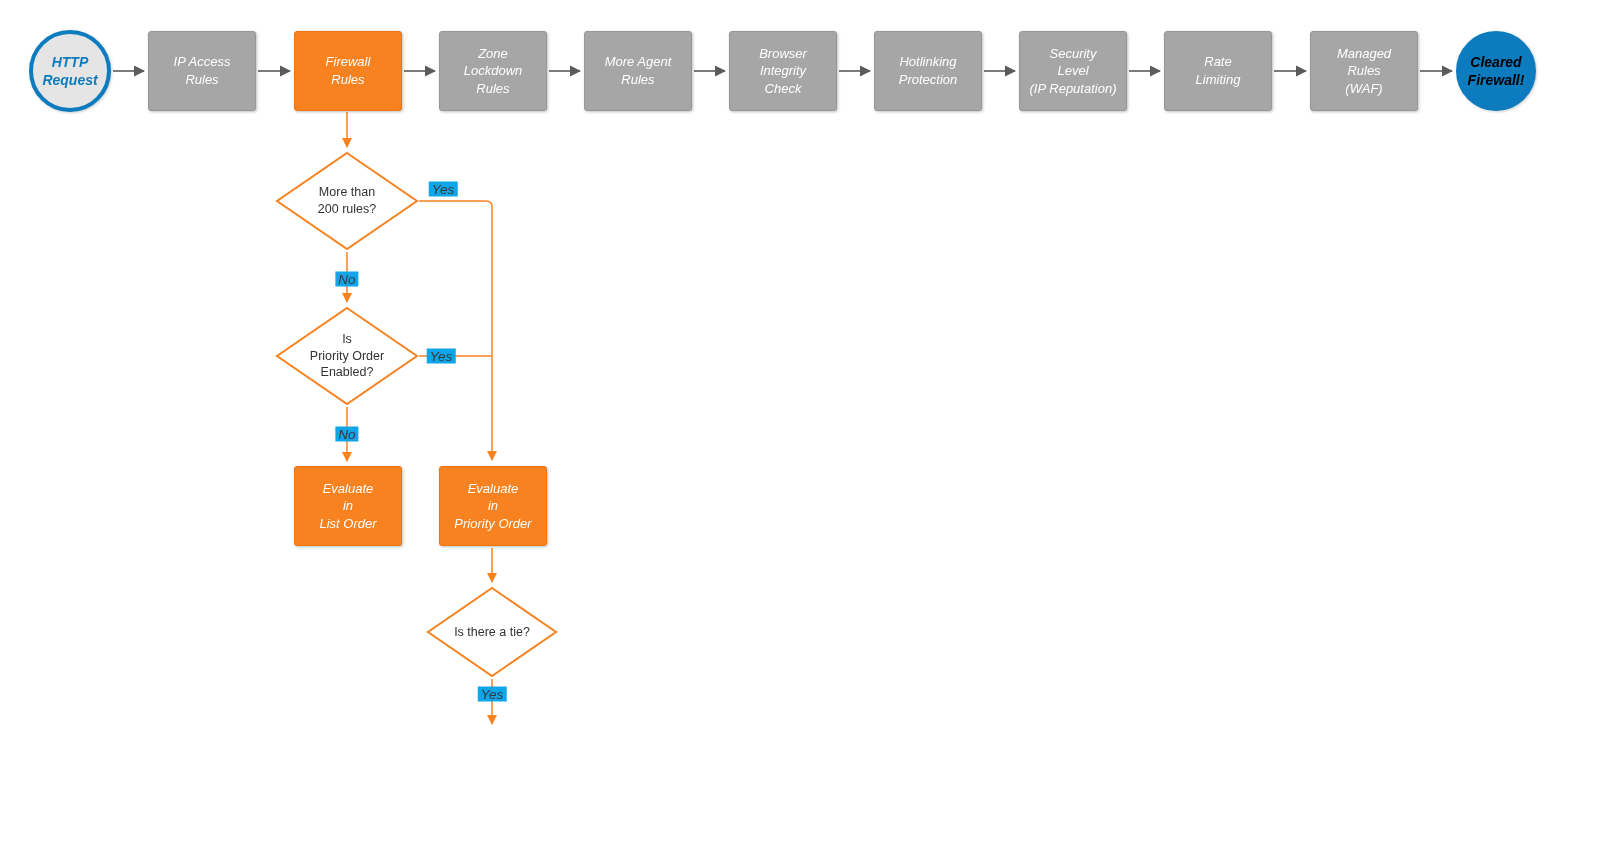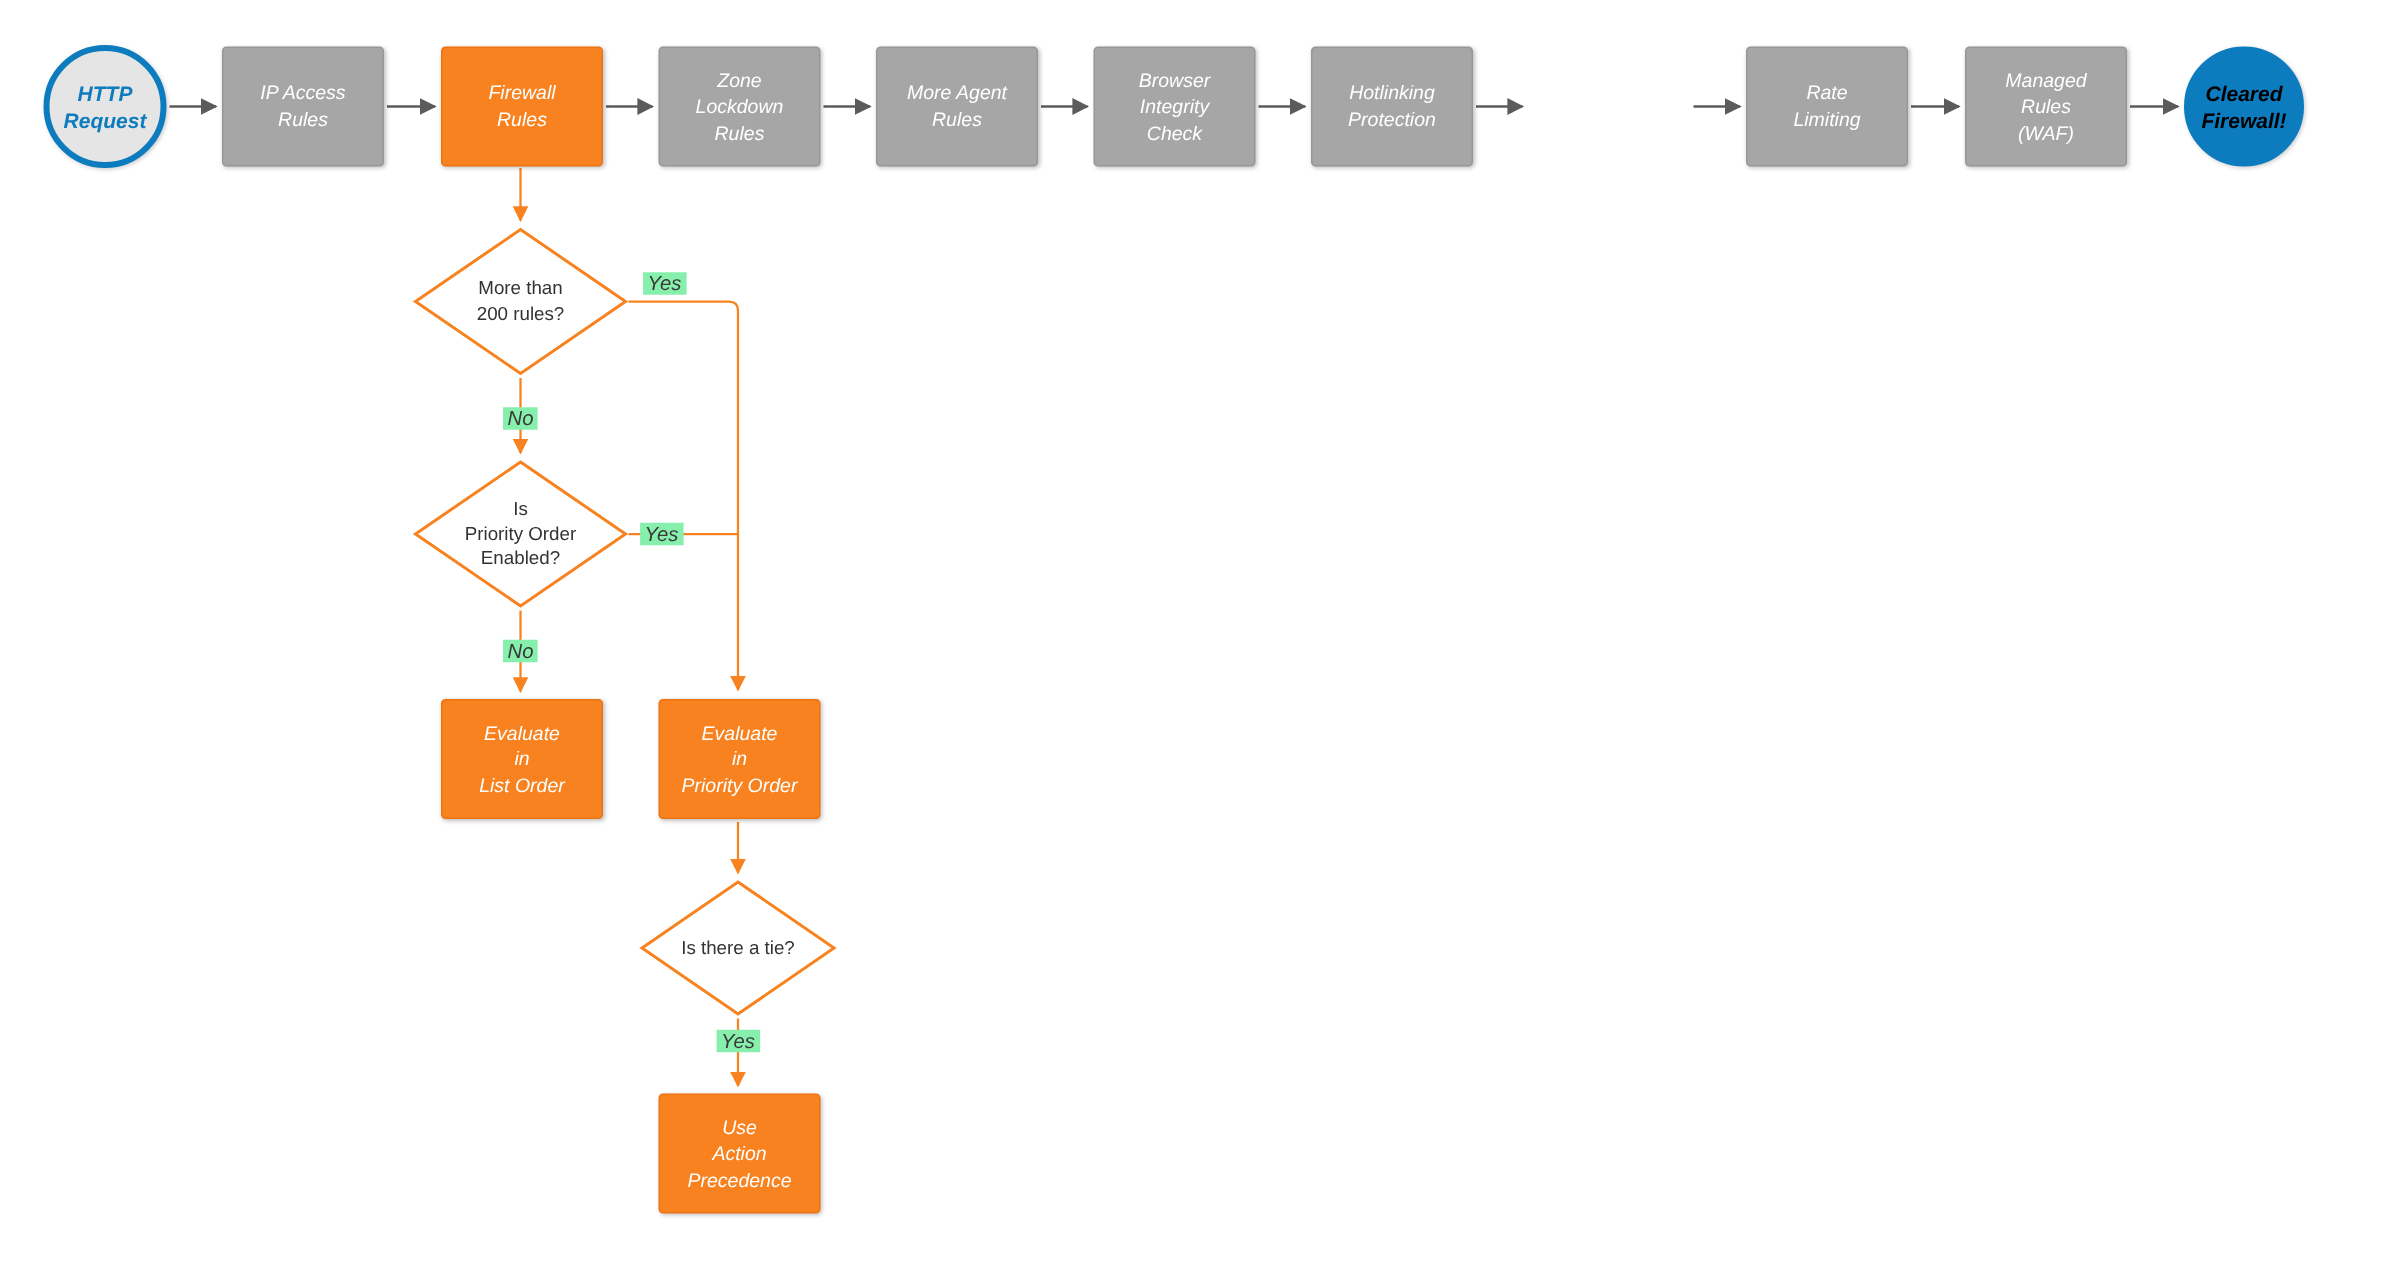--- a/index.html
+++ b/index.html
@@ -115,6 +115,9 @@
 Integrity
 Check</div>
 
+  <div class="node step gray" style="left:1019px;top:31px">Security
+Level
+(IP Reputation)</div>
 
   <div class="node step gray" style="left:1164px;top:31px">Rate
 Limiting</div>

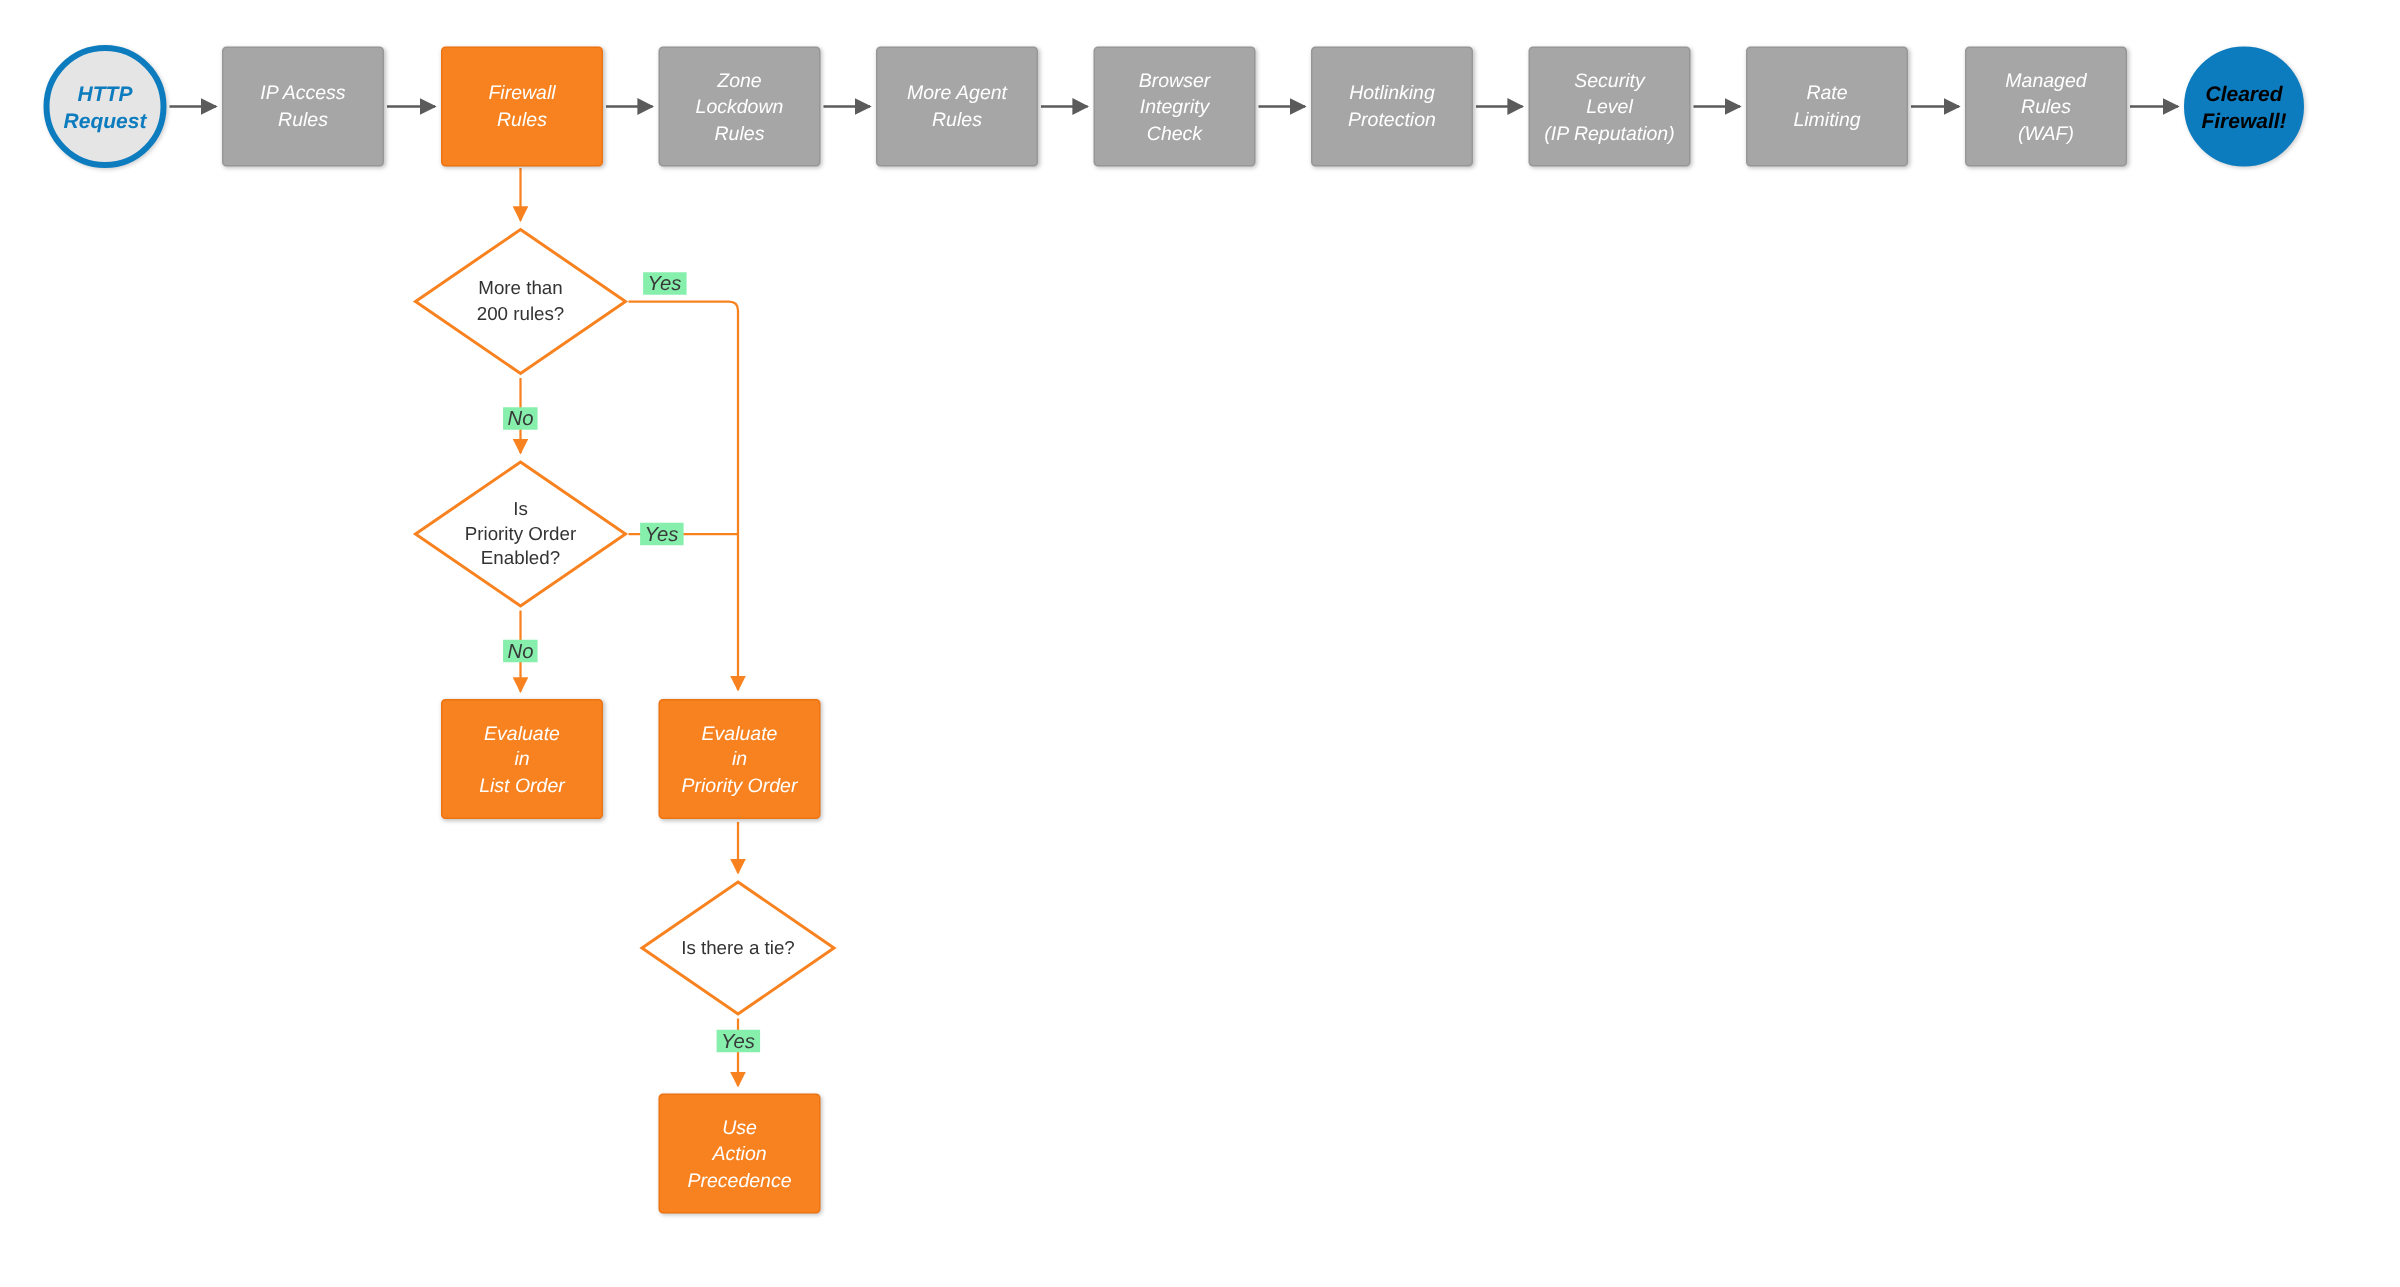--- a/index.html
+++ b/index.html
@@ -52,7 +52,7 @@
   .edge-label{
     position:absolute;z-index:3;transform:translate(-50%,-50%);
     font-style:italic;font-size:13.5px;color:#383838;
-    background:#86efac;padding:0 3px;
+    background:#0ea5e9;padding:0 3px;
   }
 </style>
 </head>

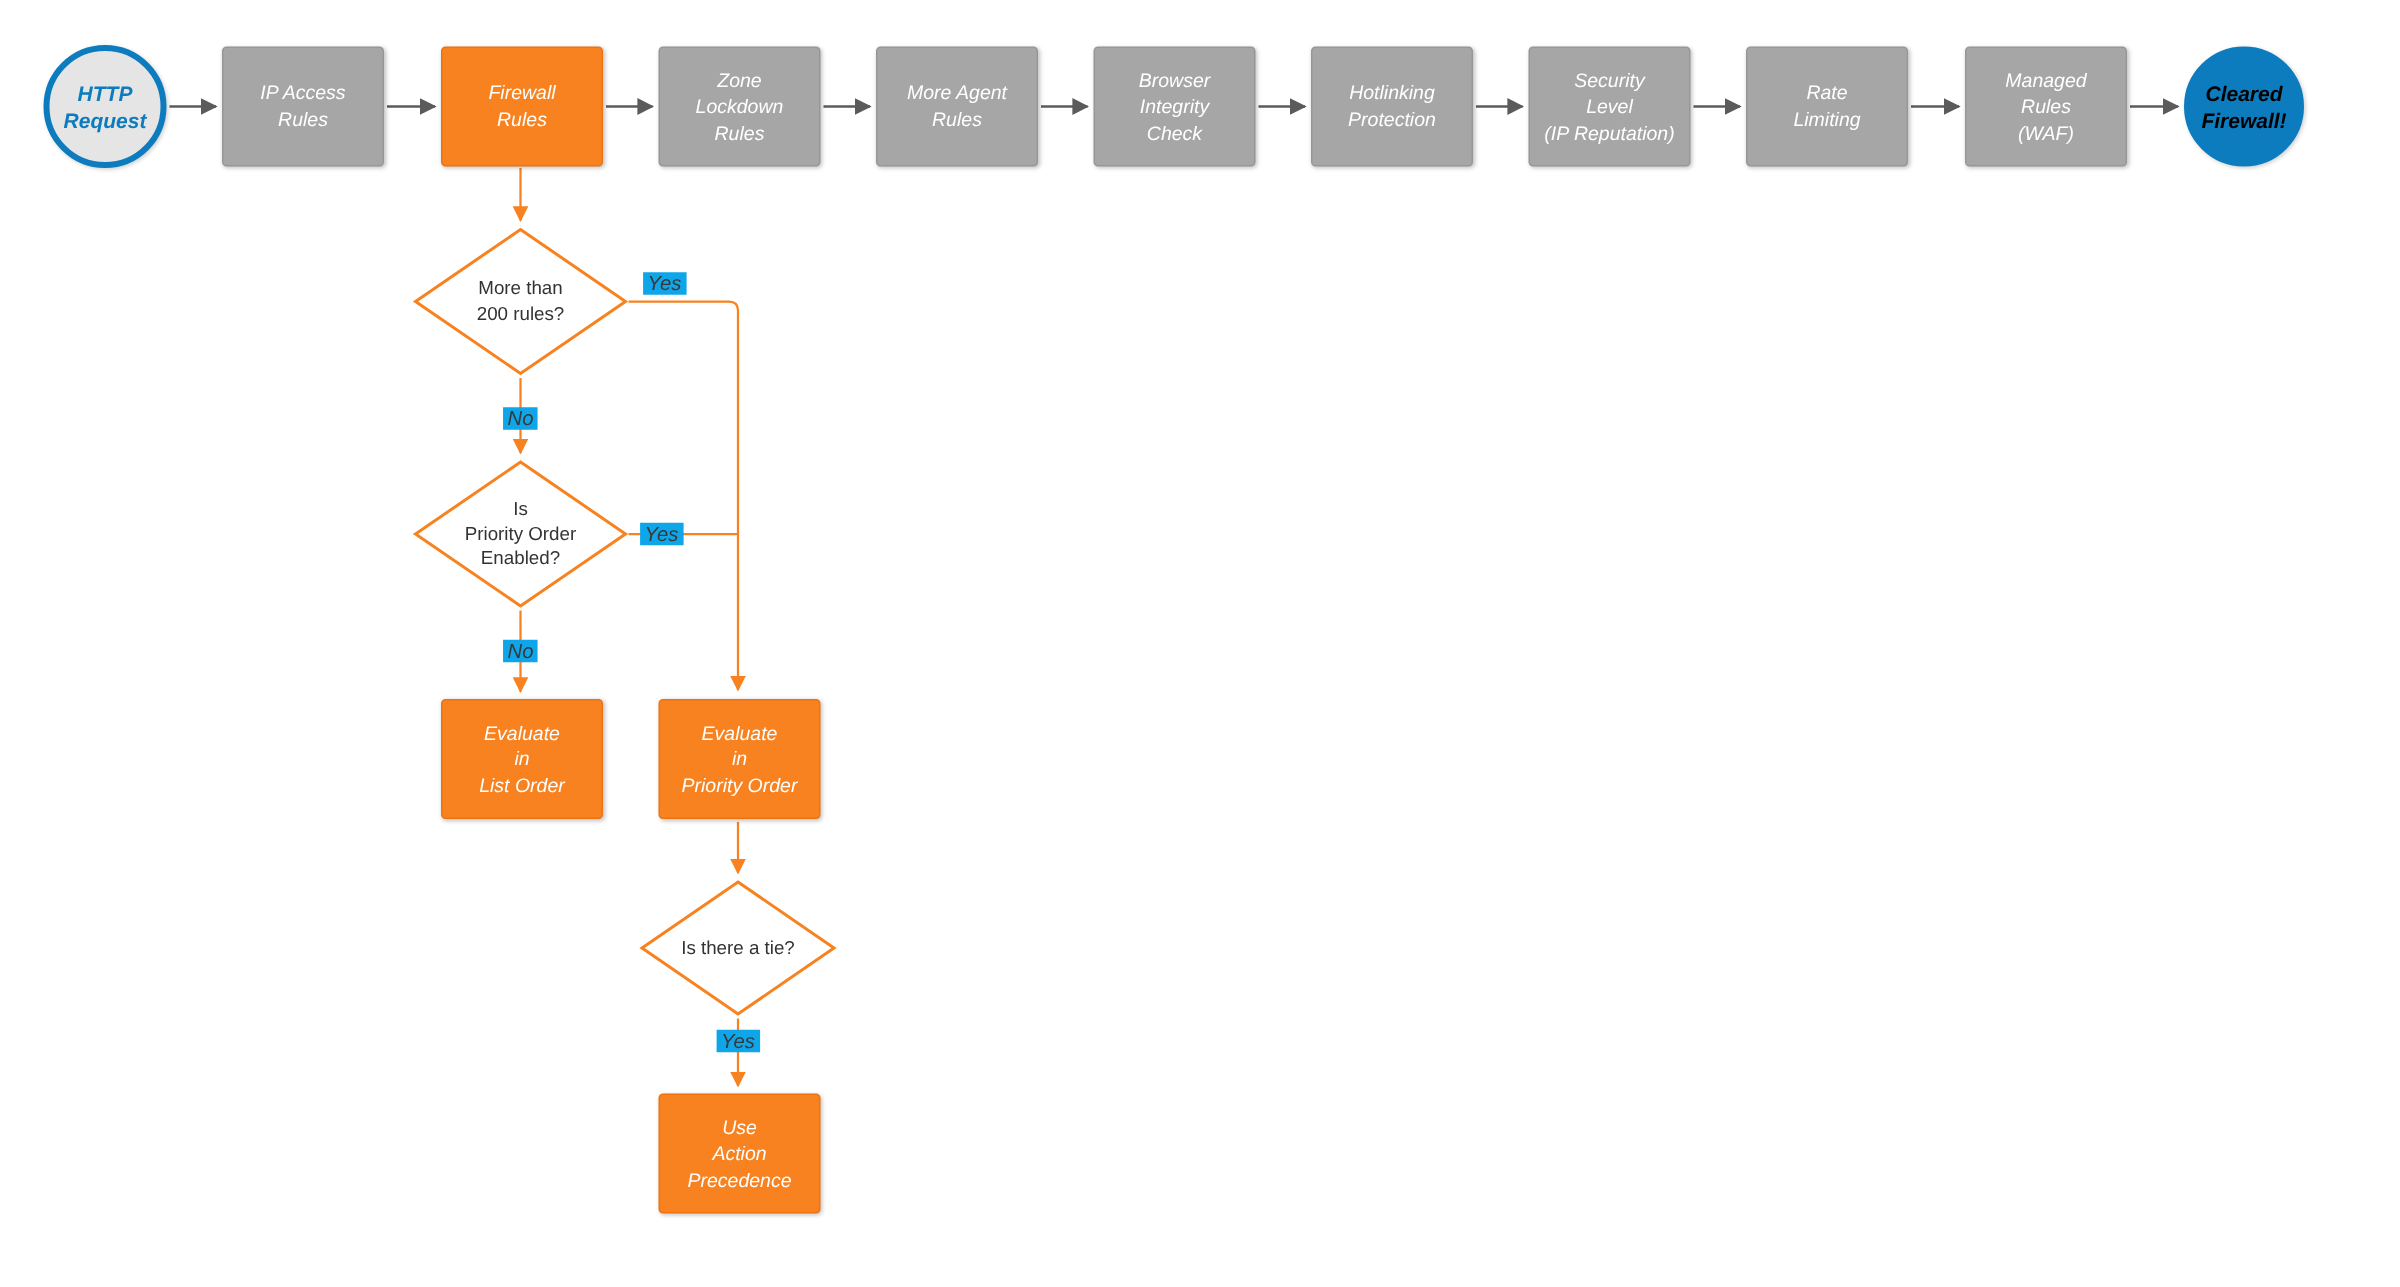--- a/index.html
+++ b/index.html
@@ -161,9 +161,6 @@
 in
 Priority Order</div>
 
-  <div class="node step orange" style="left:439px;top:729px">Use
-Action
-Precedence</div>
 
   <div class="edge-label" style="left:443px;top:189px">Yes</div>
 

